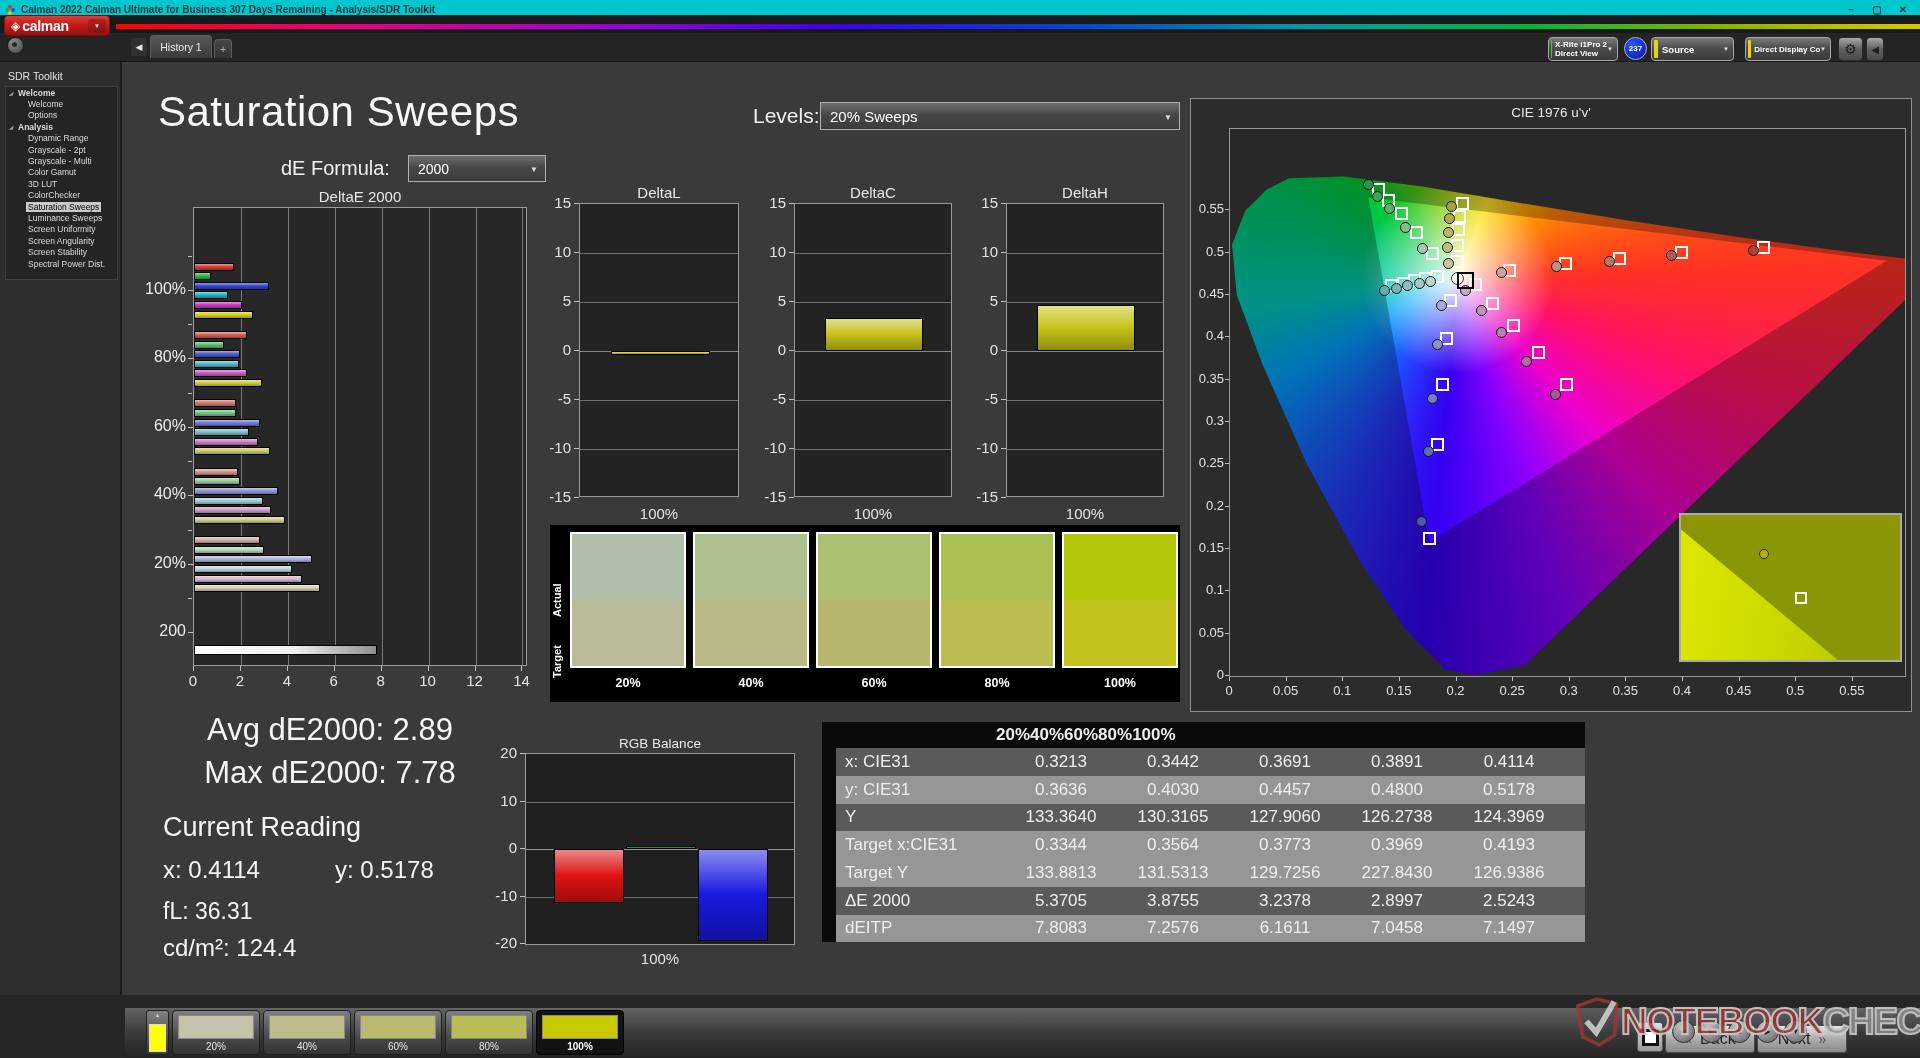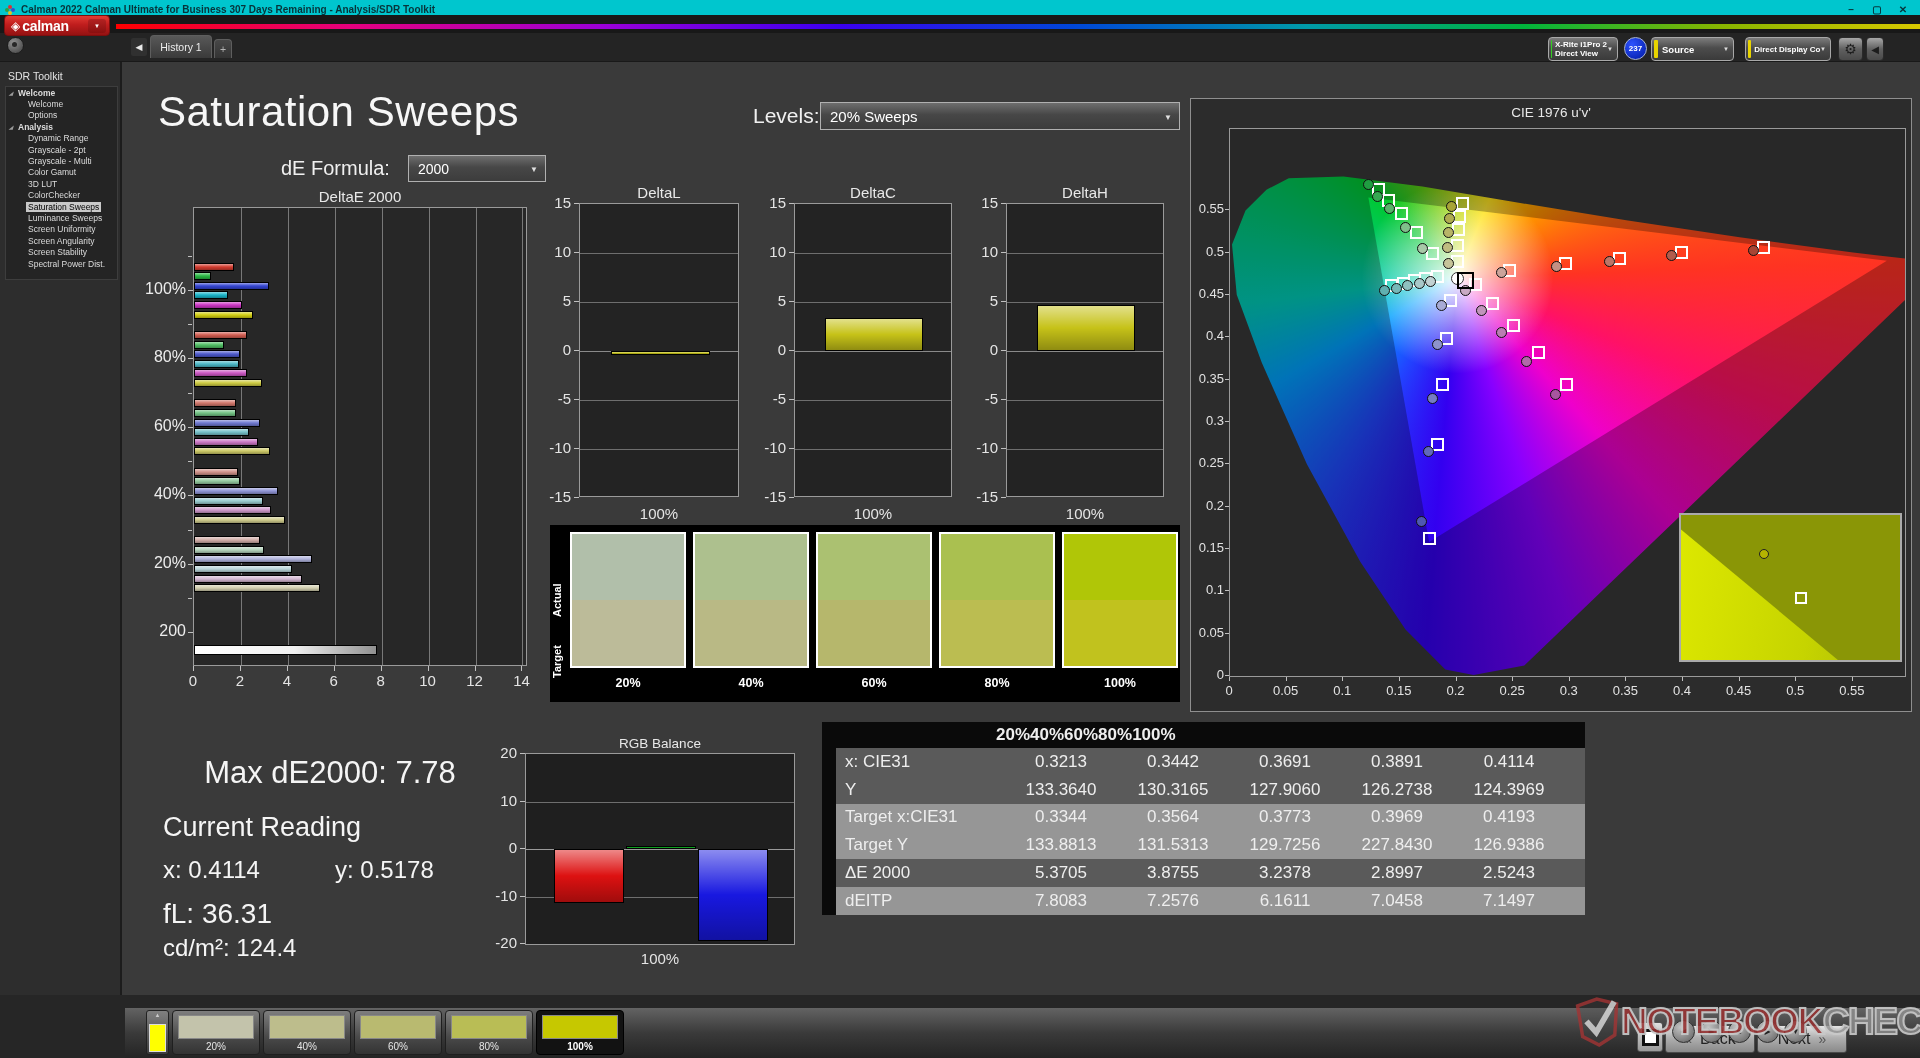--- a/index.html
+++ b/index.html
@@ -571,6 +571,7 @@
       </div>
   </div>
 
+  <div class="reading" style="left:155px;top:712px;width:350px;text-align:center;font-size:31px;">Avg dE2000: 2.89</div>
   <div class="reading" style="left:155px;top:755px;width:350px;text-align:center;font-size:31px;">Max dE2000: 7.78</div>
   <div class="reading" style="left:163px;top:812px;font-size:27px;">Current Reading</div>
   <div class="reading" style="left:163px;top:856px;font-size:24px;">x: 0.4114</div>

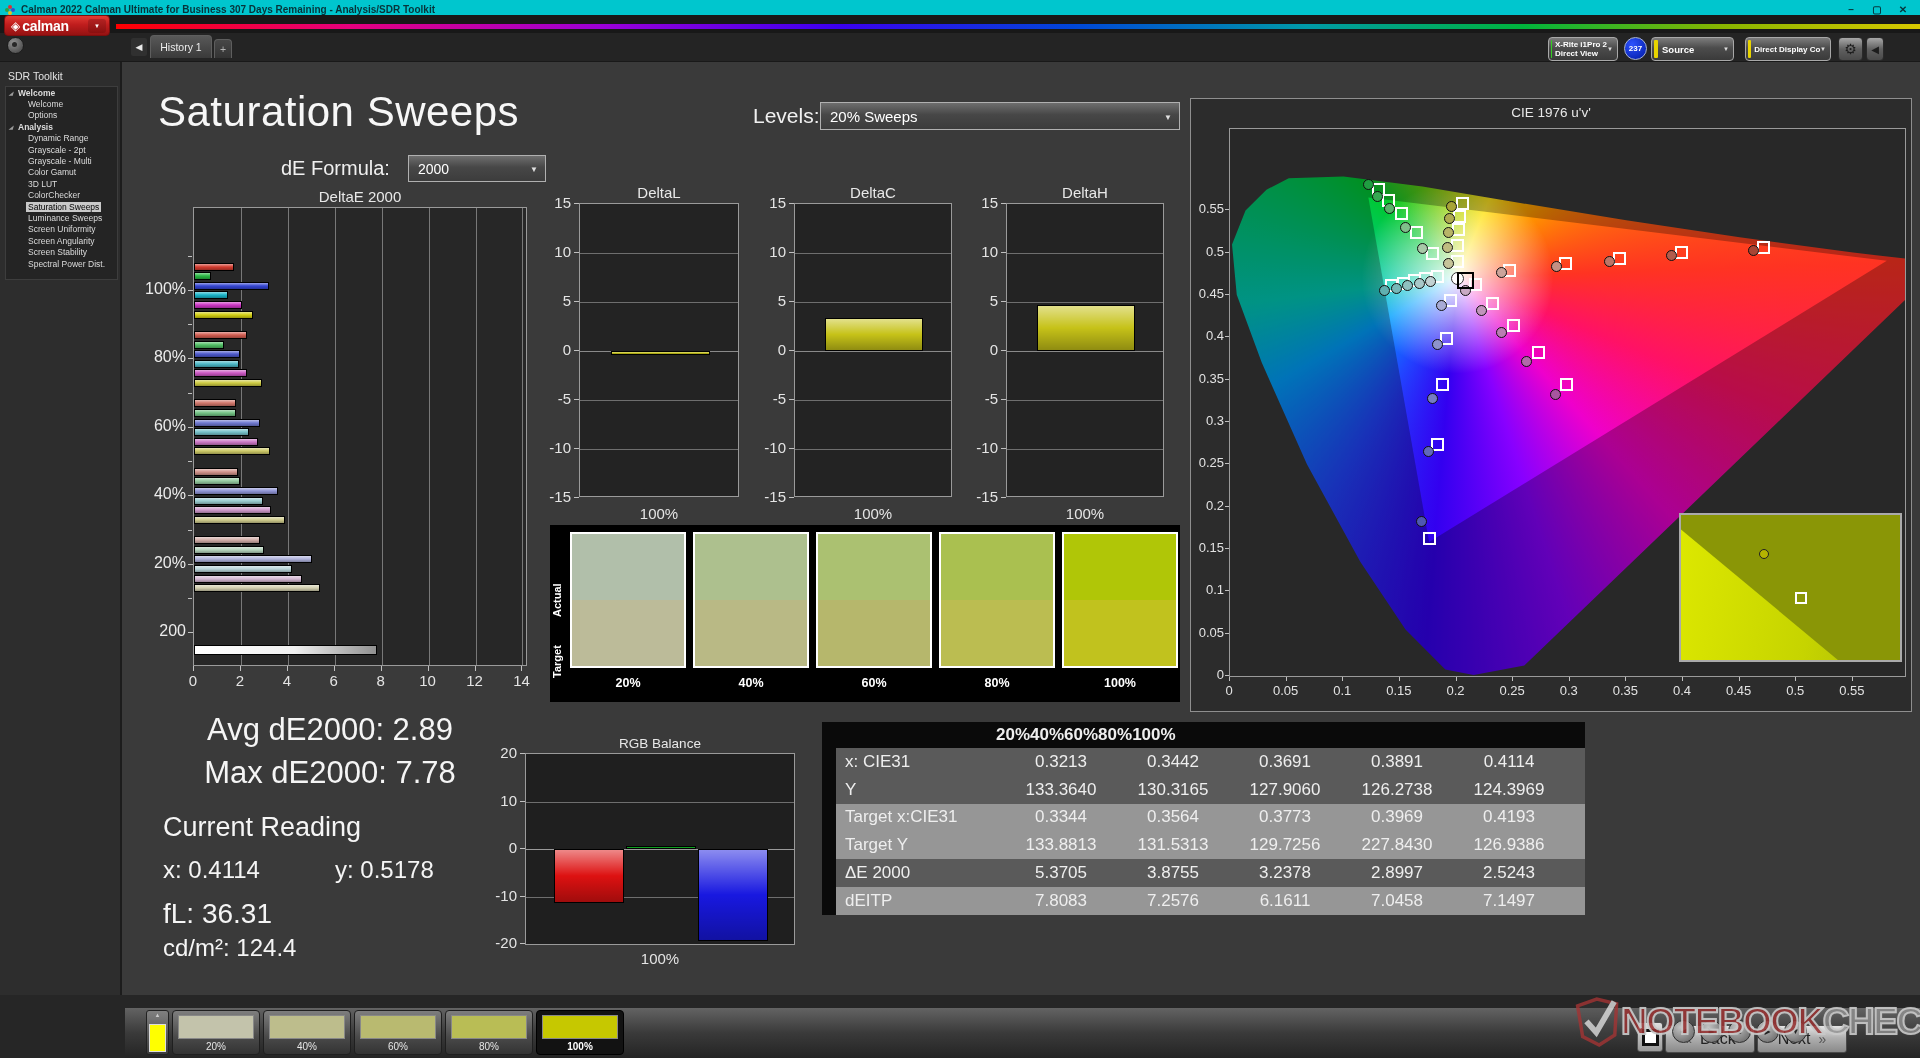--- a/index.html
+++ b/index.html
@@ -620,6 +620,15 @@
         <div class="cell">0.3891</div>
         <div class="cell">0.4114</div>
       </div>
+      <div class="trow" style="background: rgb(150, 150, 150);">
+        <div class="lstrip"></div>
+        <div class="rlab">y: CIE31</div>
+        <div class="cell">0.3636</div>
+        <div class="cell">0.4030</div>
+        <div class="cell">0.4457</div>
+        <div class="cell">0.4800</div>
+        <div class="cell">0.5178</div>
+      </div>
       <div class="trow" style="background: rgb(90, 90, 90);">
         <div class="lstrip"></div>
         <div class="rlab">Y</div>

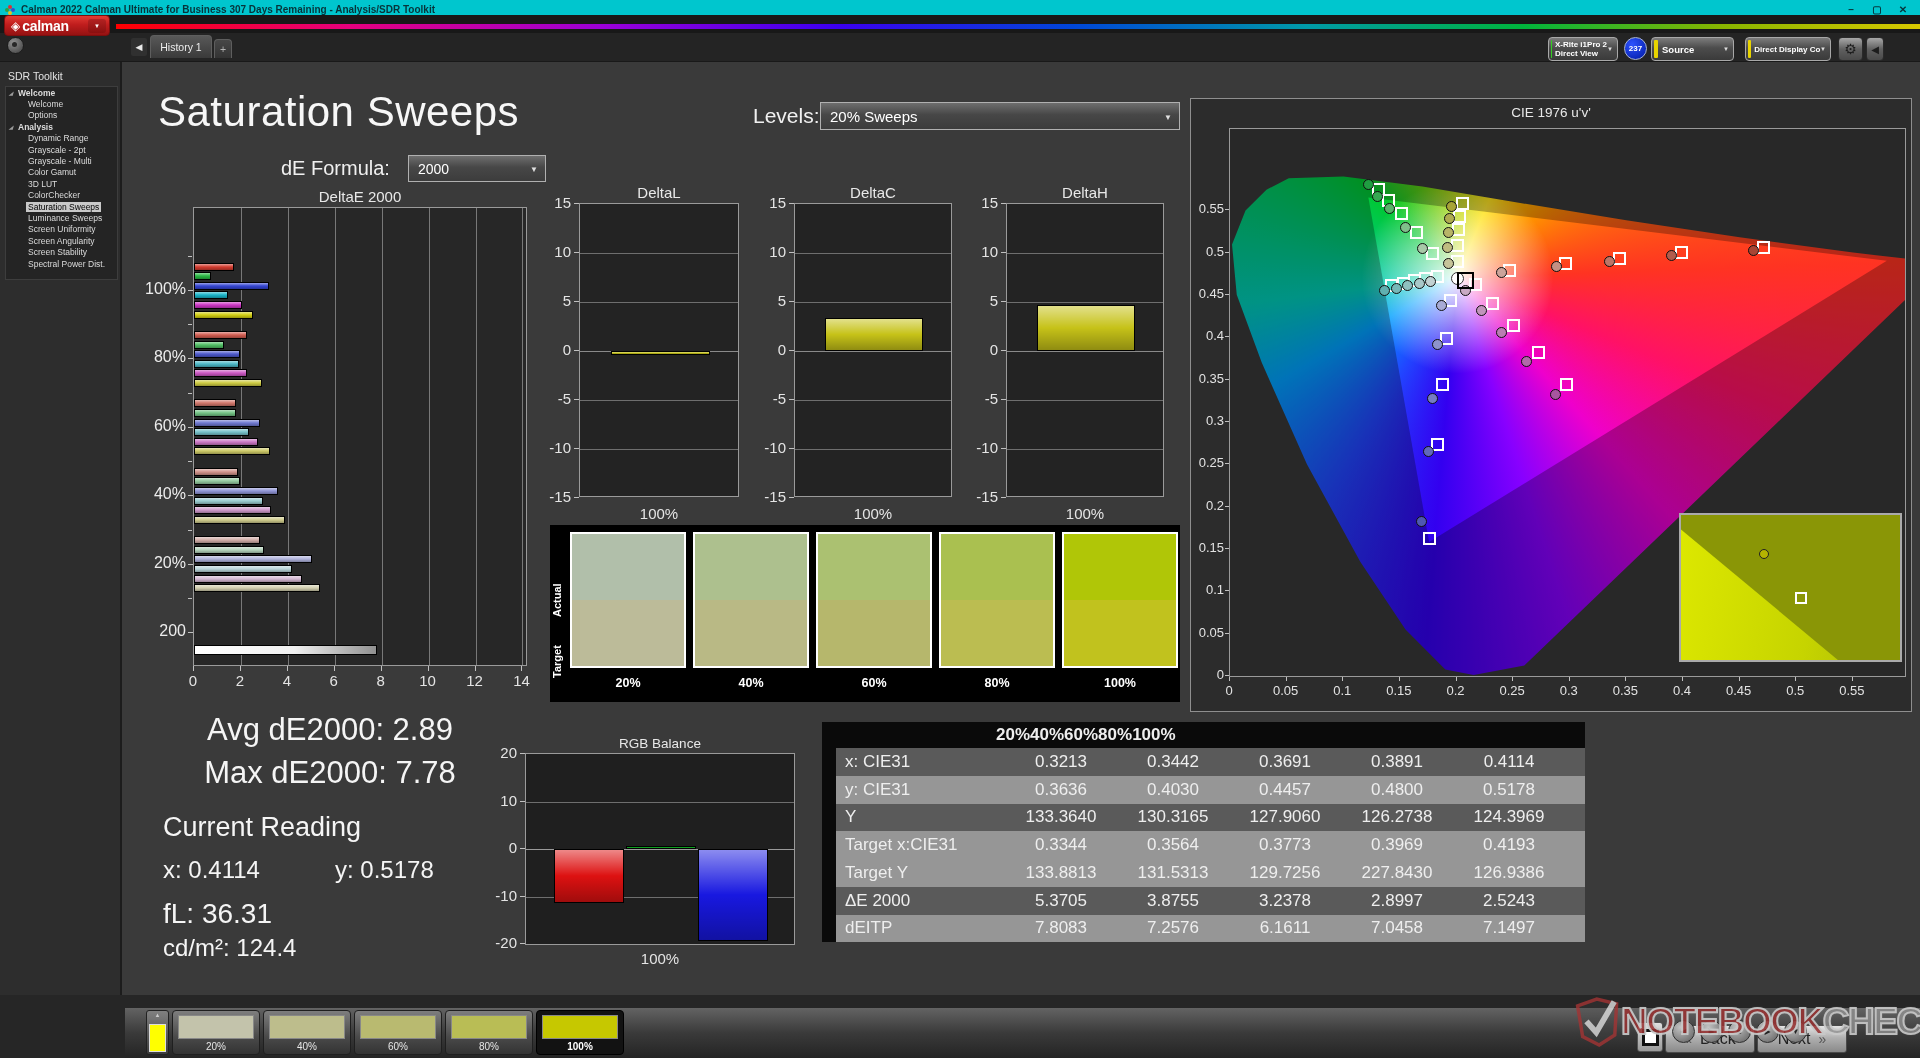--- a/index.html
+++ b/index.html
@@ -576,7 +576,7 @@
   <div class="reading" style="left:163px;top:812px;font-size:27px;">Current Reading</div>
   <div class="reading" style="left:163px;top:856px;font-size:24px;">x: 0.4114</div>
   <div class="reading" style="left:335px;top:856px;font-size:24px;">y: 0.5178</div>
-  <div class="reading" style="left:163px;top:898px;font-size:28px;">fL: 36.31</div>
+  <div class="reading" style="left:163px;top:898px;font-size:23px;">fL: 36.31</div>
   <div class="reading" style="left:163px;top:934px;font-size:24px;">cd/m²: 124.4</div>
 
   <div id="rgb-title" class="ctitle abs" style="left:525px;top:736px;width:270px;font-size:13.5px;">RGB Balance</div>

